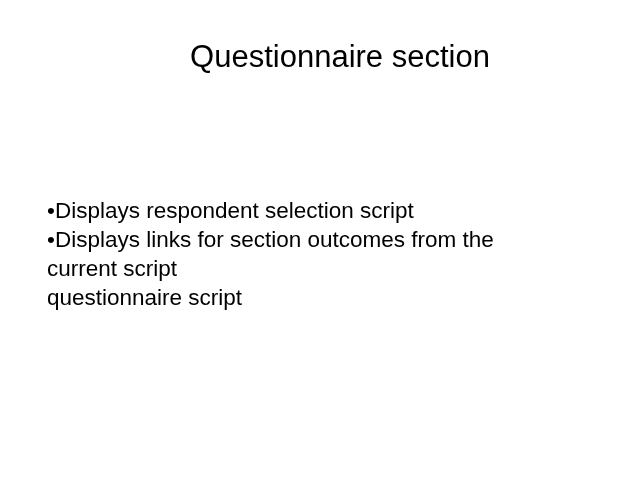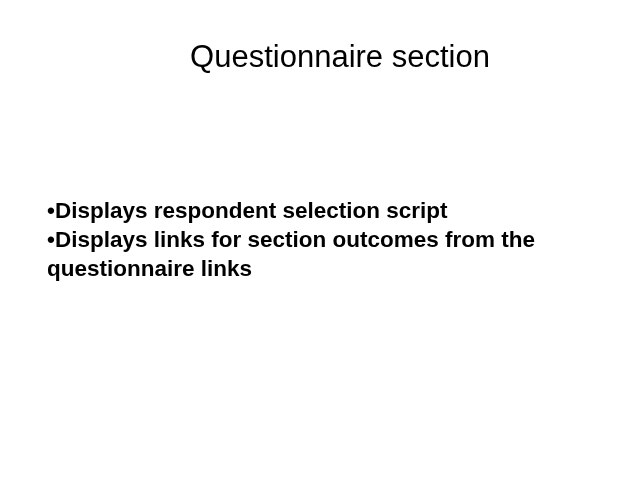--- a/index.html
+++ b/index.html
@@ -43,7 +43,7 @@
   .bullet-line {
     font-size: 22.5px;
     line-height: 29px;
-    font-weight: 700;
+    font-weight: 400;
     color: #000000;
     white-space: nowrap;
   }

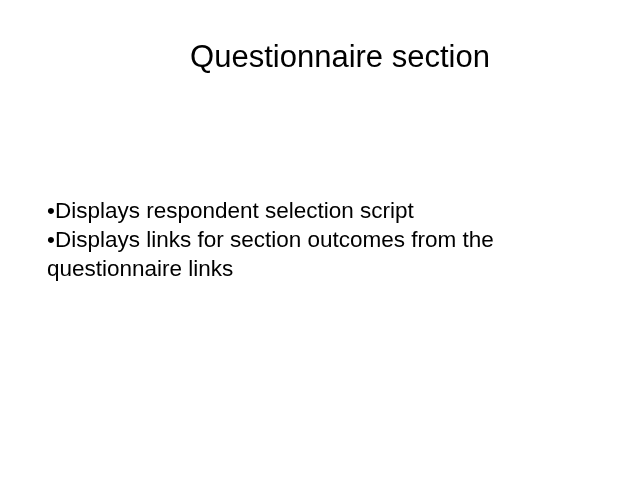--- a/index.html
+++ b/index.html
@@ -64,6 +64,7 @@
 
     <div class="bullet-line"><span class="bullet-mark">•</span><span>Displays links for section outcomes from the</span></div>
 
+    <div class="bullet-line"><span class="bullet-mark"></span><span>current script</span></div>
 
 
     <div class="bullet-line"><span class="bullet-mark"></span><span>questionnaire links</span></div>

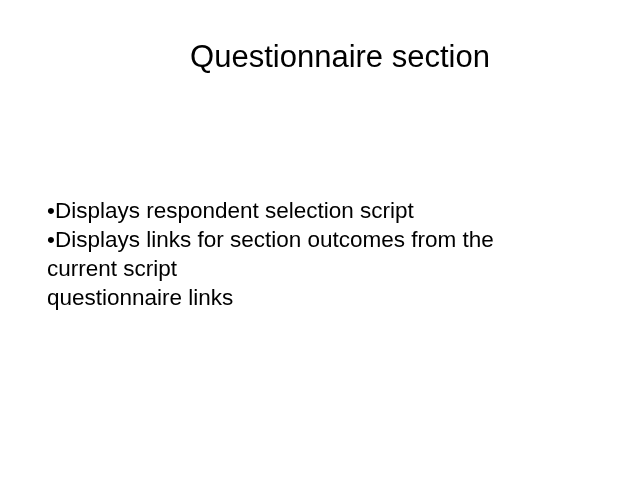--- a/index.html
+++ b/index.html
@@ -67,7 +67,7 @@
     <div class="bullet-line"><span class="bullet-mark"></span><span>current script</span></div>
 
 
-    <div class="bullet-line"><span class="bullet-mark"></span><span>questionnaire links</span></div>
+    <div class="bullet-line"><span class="bullet-mark"></span><span>questionnaire script</span></div>
 
   </div>
 </div>

